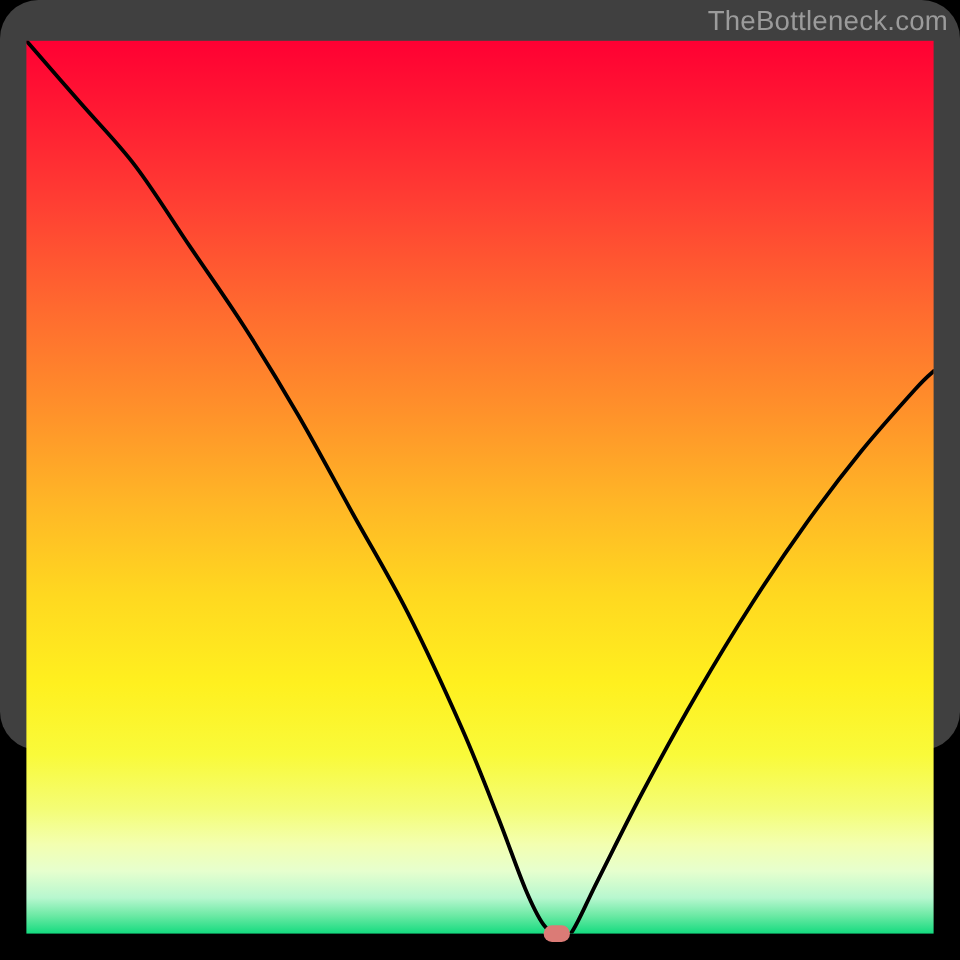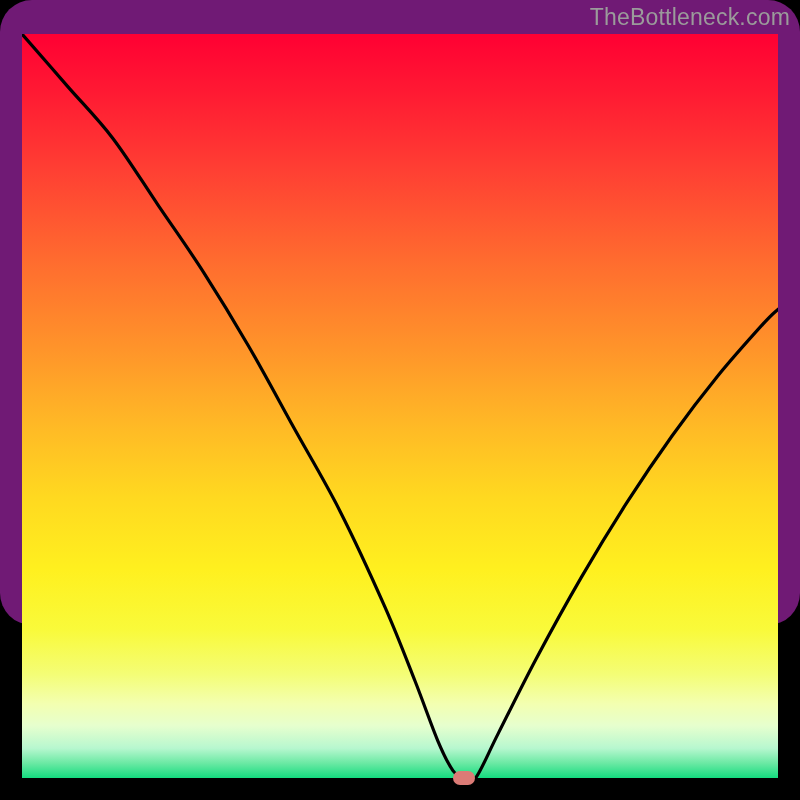--- a/index.html
+++ b/index.html
@@ -15,7 +15,7 @@
     position: relative;
     width: 800px;
     height: 625px;
-    background: #701a75;
+    background: #404040;
     border-radius: 32px;
   }
   .attribution {

